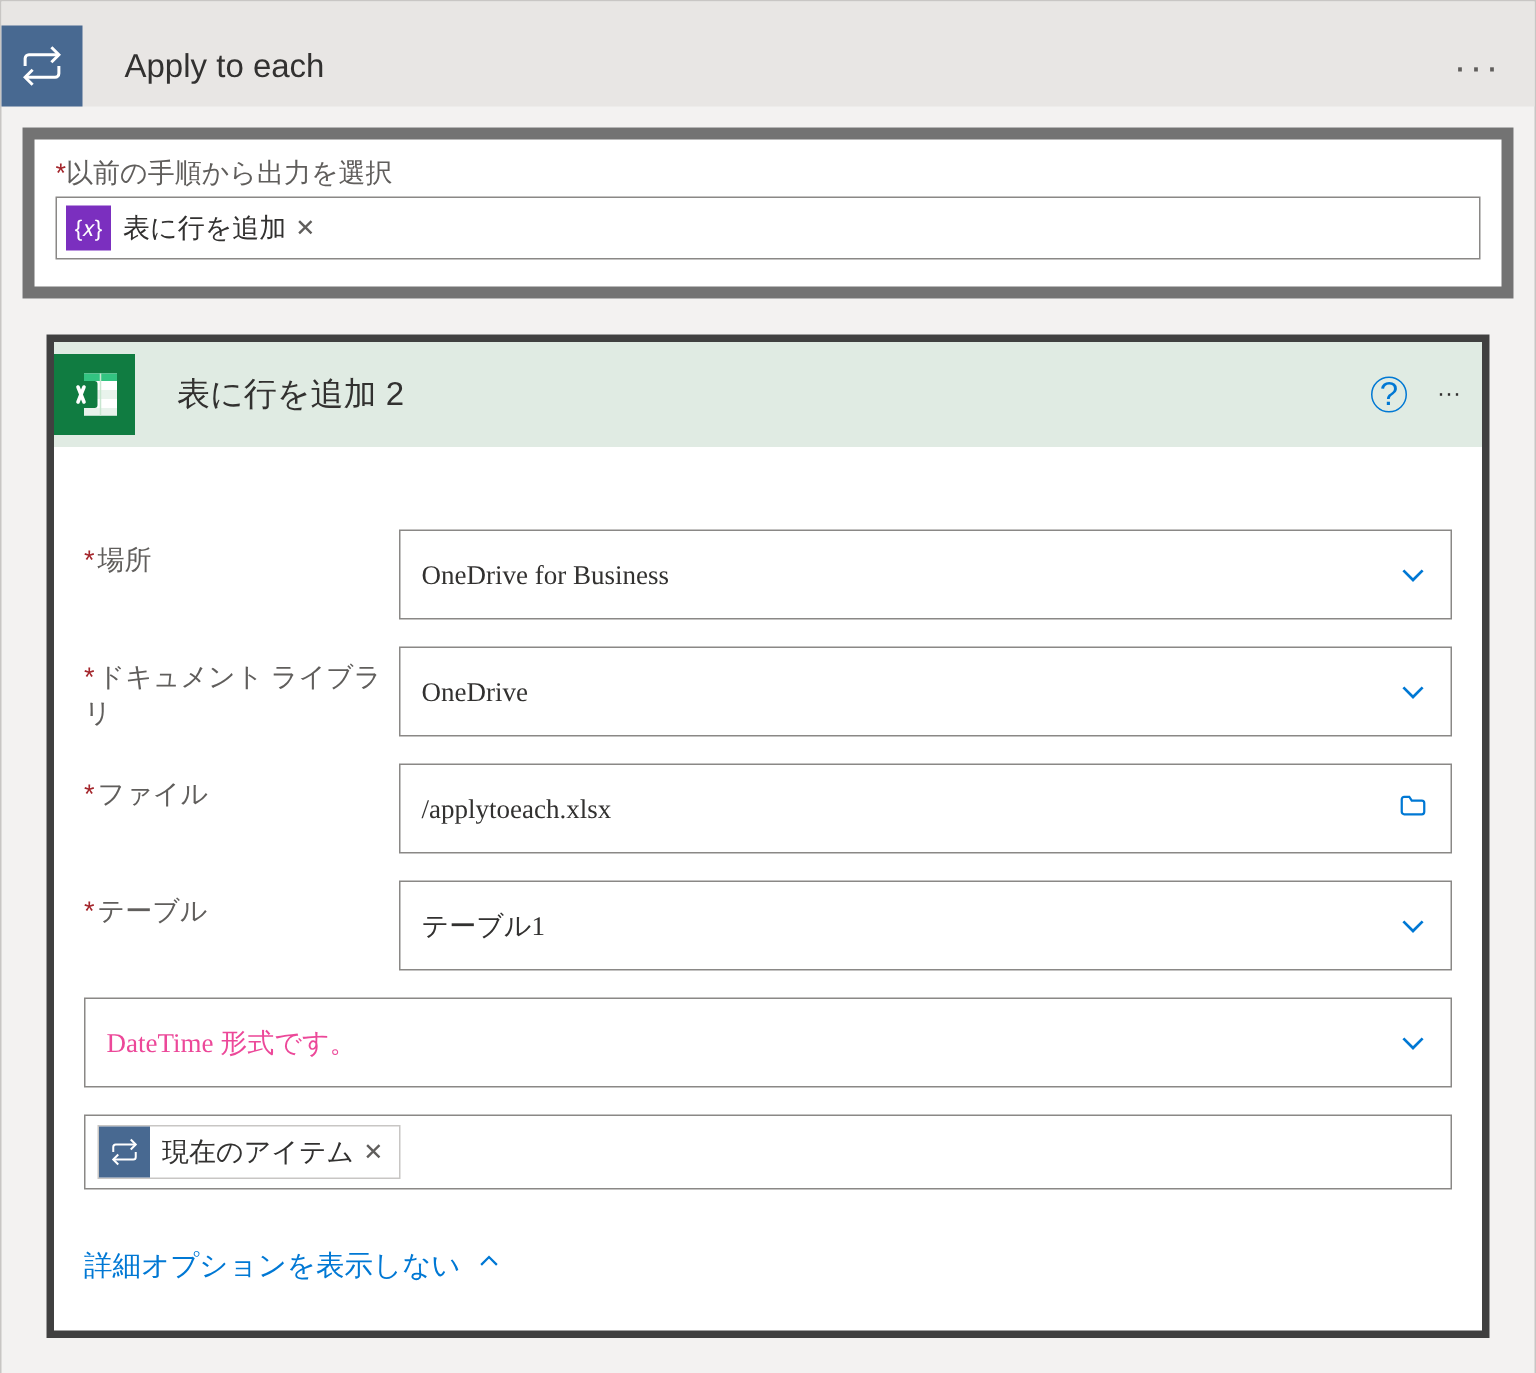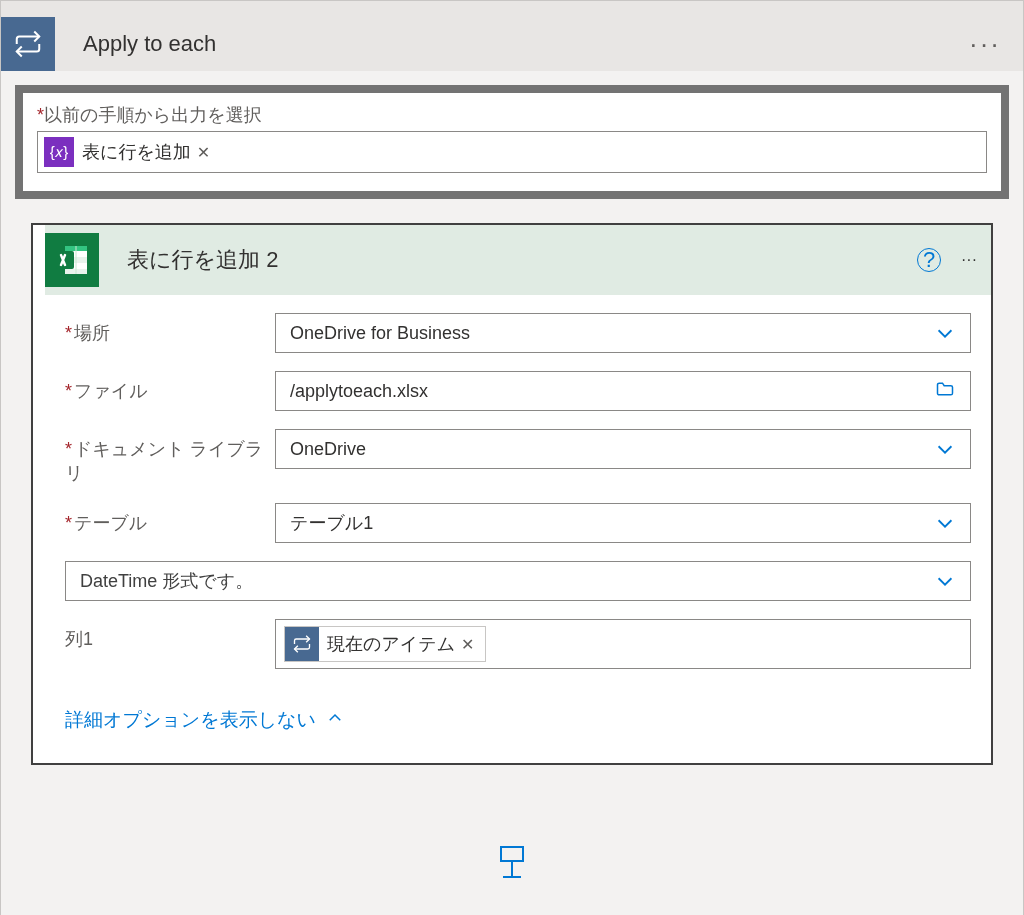--- a/index.html
+++ b/index.html
@@ -85,9 +85,8 @@
 
   .inner-card {
     margin: 24px 30px 0 30px;
-    border:2px solid #404040;
-    background:#fff;
-    padding-left:12px;
+    border:5px solid #404040;
+    background:#fff;
   }
   .inner-header {
     display:flex;

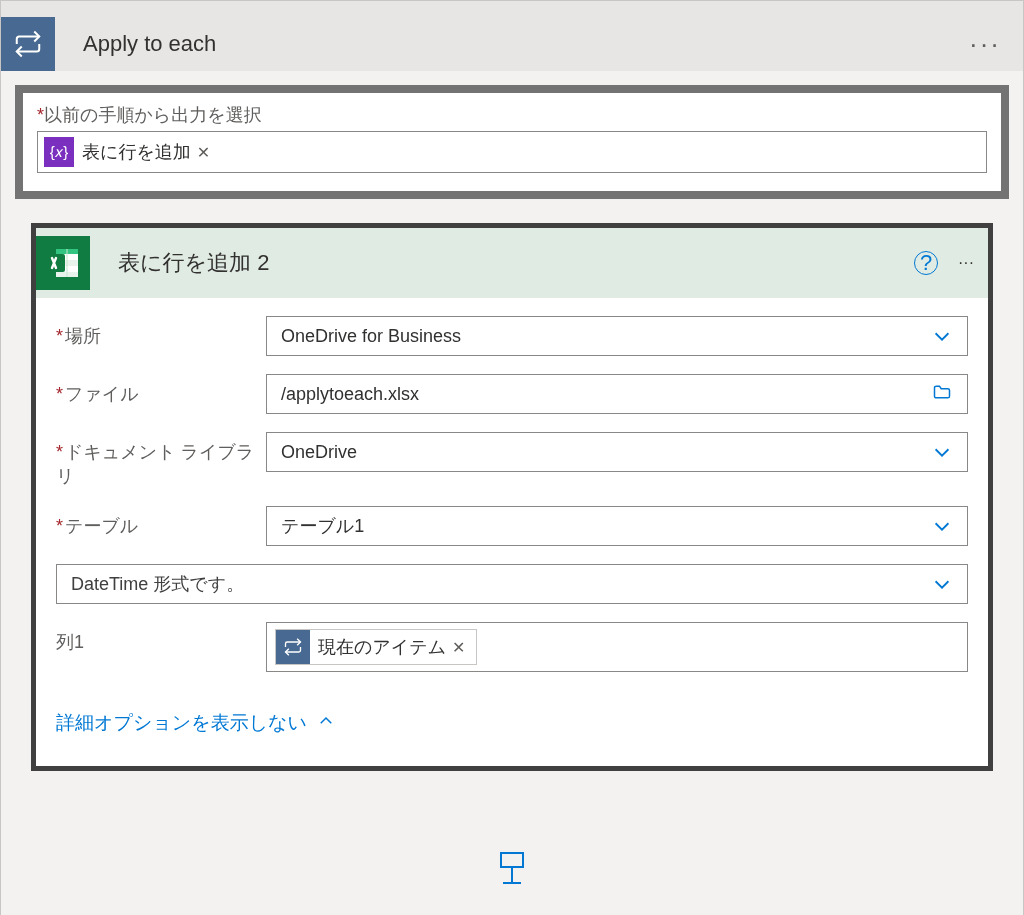--- a/index.html
+++ b/index.html
@@ -119,6 +119,7 @@
 
   .form-body {
     padding: 18px 20px 8px 20px;
+    margin-top: 37px;
   }
   .form-row {
     display:flex;

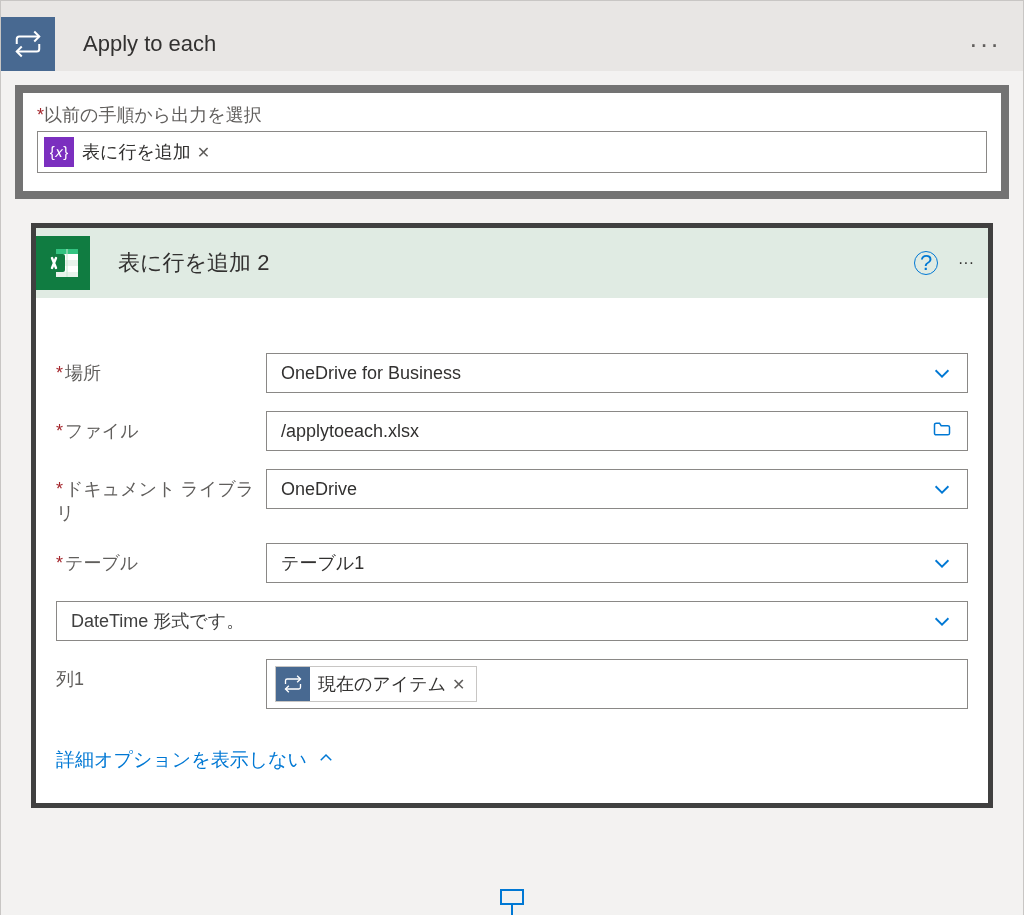--- a/index.html
+++ b/index.html
@@ -138,7 +138,7 @@
   }
   .select-box {
     border:1px solid #8a8886;
-    height:40px;
+    height:60px;
     display:flex;
     align-items:center;
     padding: 0 14px;
@@ -147,6 +147,7 @@
     justify-content:space-between;
     cursor:pointer;
     background:#fff;
+    font-family:Liberation Serif, serif;
   }
   .select-box.placeholder { color:#404040; }
   .chevron-down {

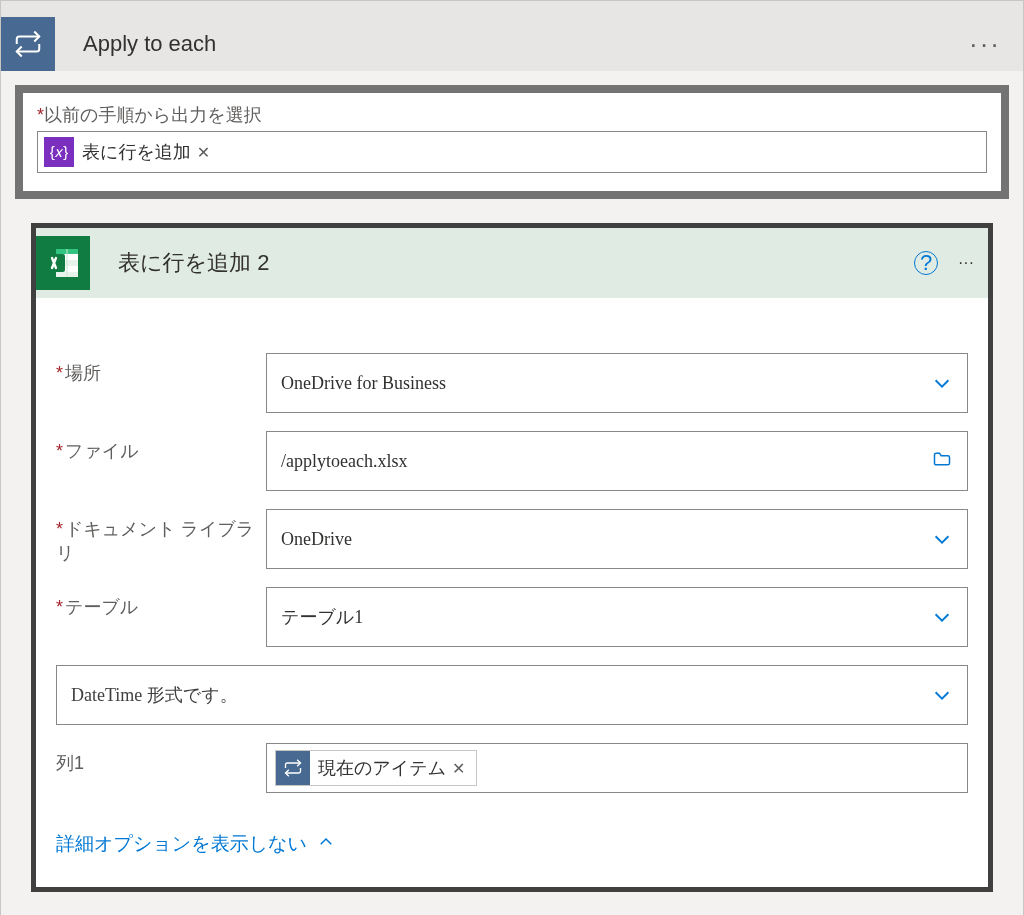--- a/index.html
+++ b/index.html
@@ -260,6 +260,20 @@
       </div>
 
       <div class="form-row">
+        <div class="lbl"><span class="req">*</span><span>ドキュメント ライブラリ</span></div>
+        <div class="control">
+          <div class="select-box">
+            <span>OneDrive</span>
+            <span class="chevron-down">
+              <svg width="22" height="22" viewBox="0 0 24 24" fill="none" stroke="currentColor" stroke-width="2">
+                  <polyline points="5 9 12 16 19 9"></polyline>
+                </svg>
+            </span>
+          </div>
+        </div>
+      </div>
+
+      <div class="form-row">
         <div class="lbl"><span class="req">*</span><span>ファイル</span></div>
         <div class="control">
           <div class="select-box">
@@ -267,20 +281,6 @@
             <span class="folder-icon">
               <svg width="22" height="20" viewBox="0 0 24 24" fill="none" stroke="currentColor" stroke-width="1.8">
                   <path d="M3 7a2 2 0 0 1 2-2h4l2 3h8a2 2 0 0 1 2 2v7a2 2 0 0 1-2 2H5a2 2 0 0 1-2-2V7z"></path>
-                </svg>
-            </span>
-          </div>
-        </div>
-      </div>
-
-      <div class="form-row">
-        <div class="lbl"><span class="req">*</span><span>ドキュメント ライブラリ</span></div>
-        <div class="control">
-          <div class="select-box">
-            <span>OneDrive</span>
-            <span class="chevron-down">
-              <svg width="22" height="22" viewBox="0 0 24 24" fill="none" stroke="currentColor" stroke-width="2">
-                  <polyline points="5 9 12 16 19 9"></polyline>
                 </svg>
             </span>
           </div>

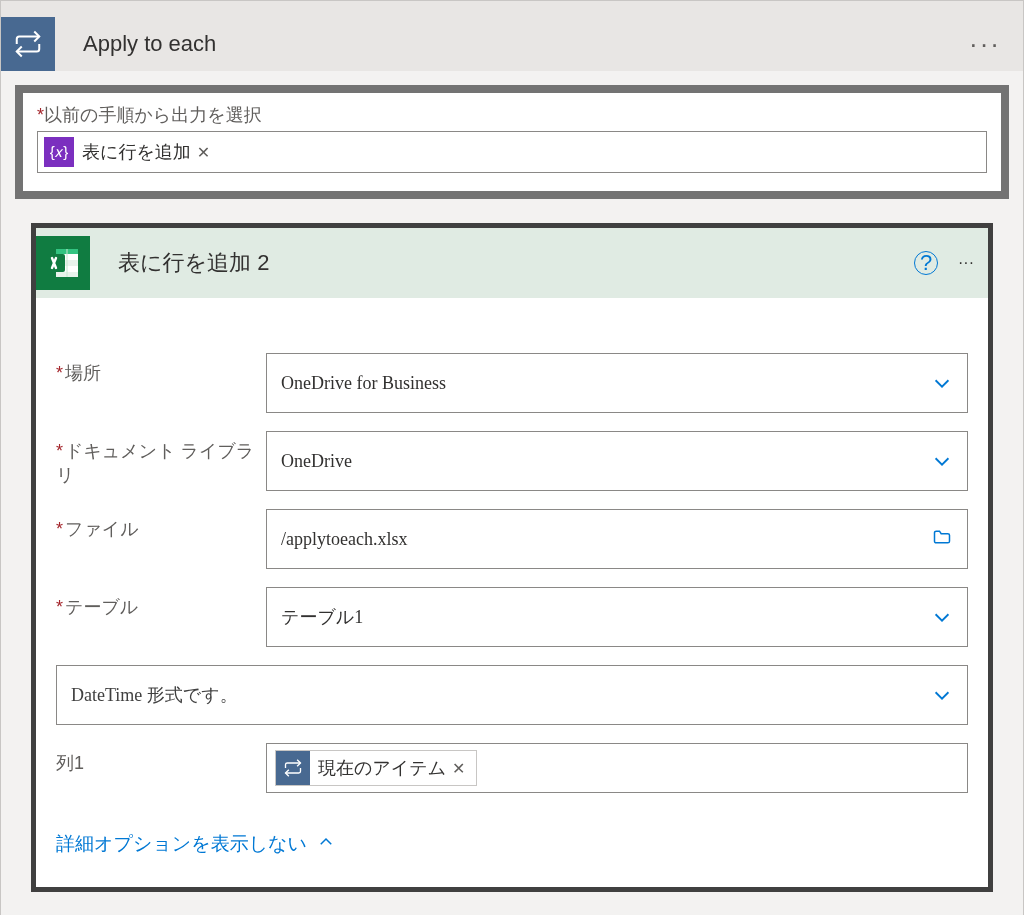--- a/index.html
+++ b/index.html
@@ -149,7 +149,7 @@
     background:#fff;
     font-family:Liberation Serif, serif;
   }
-  .select-box.placeholder { color:#404040; }
+  .select-box.placeholder { color:#ec4899; }
   .chevron-down {
     color:#0078d4;
   }

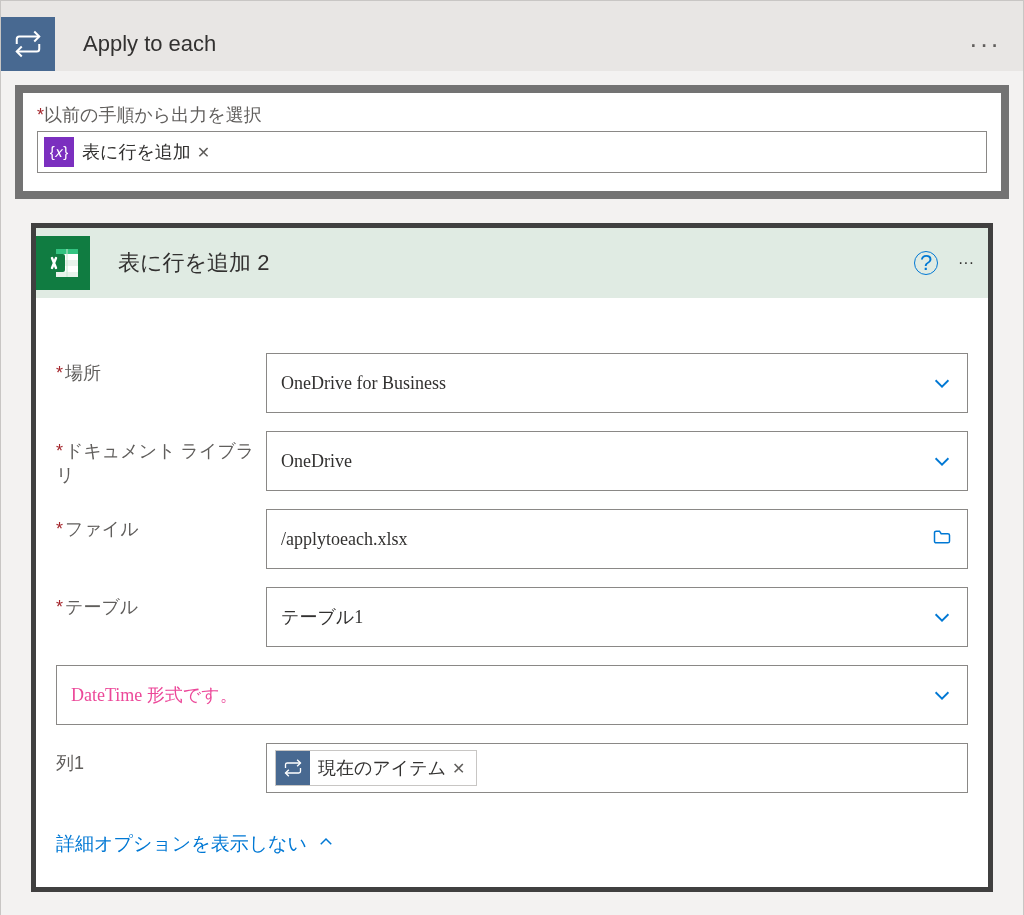--- a/index.html
+++ b/index.html
@@ -315,7 +315,6 @@
       </div>
 
       <div class="form-row">
-        <div class="lbl"><span>列1</span></div>
         <div class="control">
           <div class="token-input">
             <span class="token blue-token">

